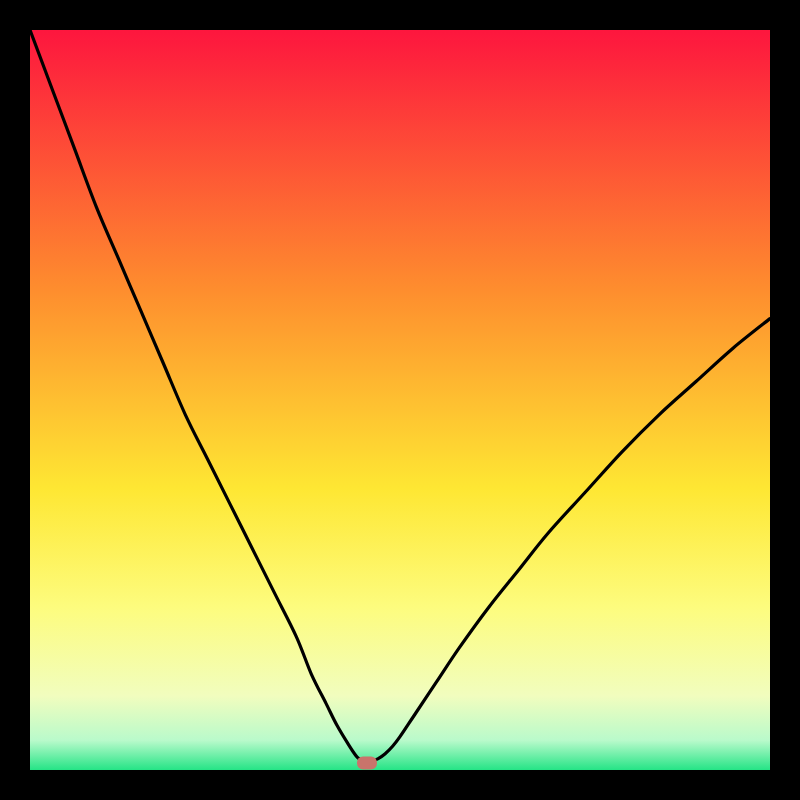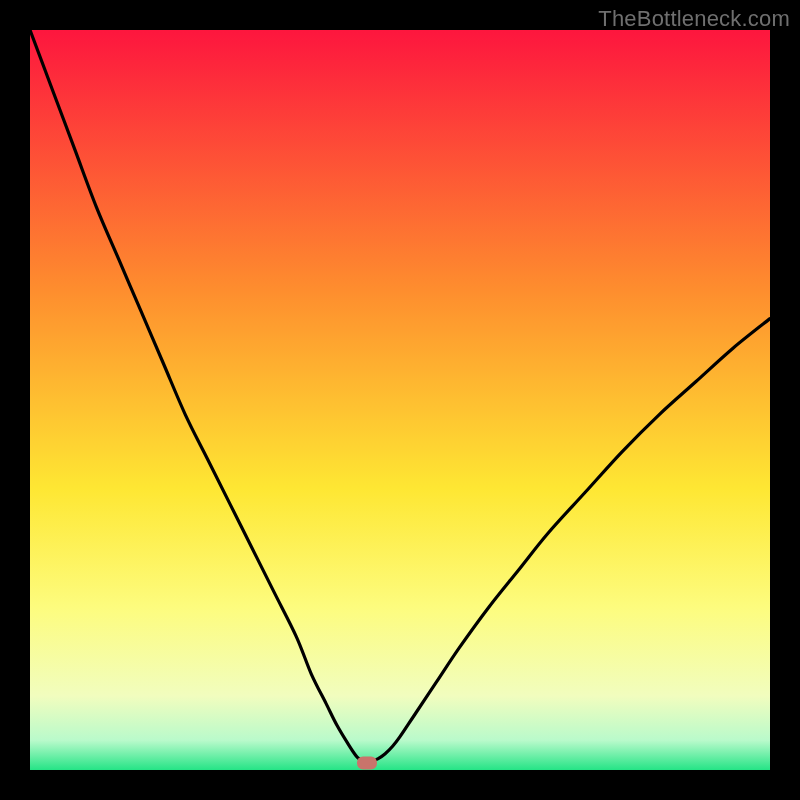--- a/index.html
+++ b/index.html
@@ -89,7 +89,6 @@
 
   </div>
 
-  <div class="watermark">TheBottleneck.com</div>
 
 </div>
 

